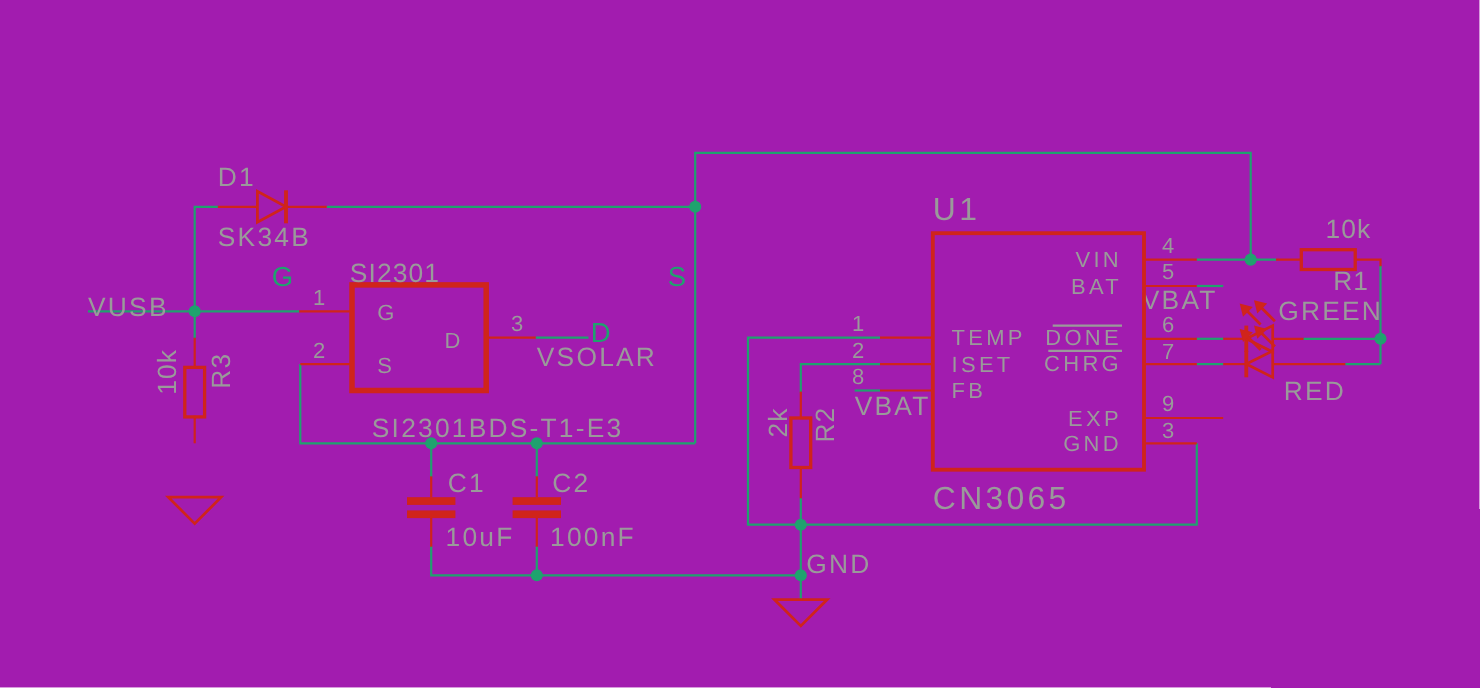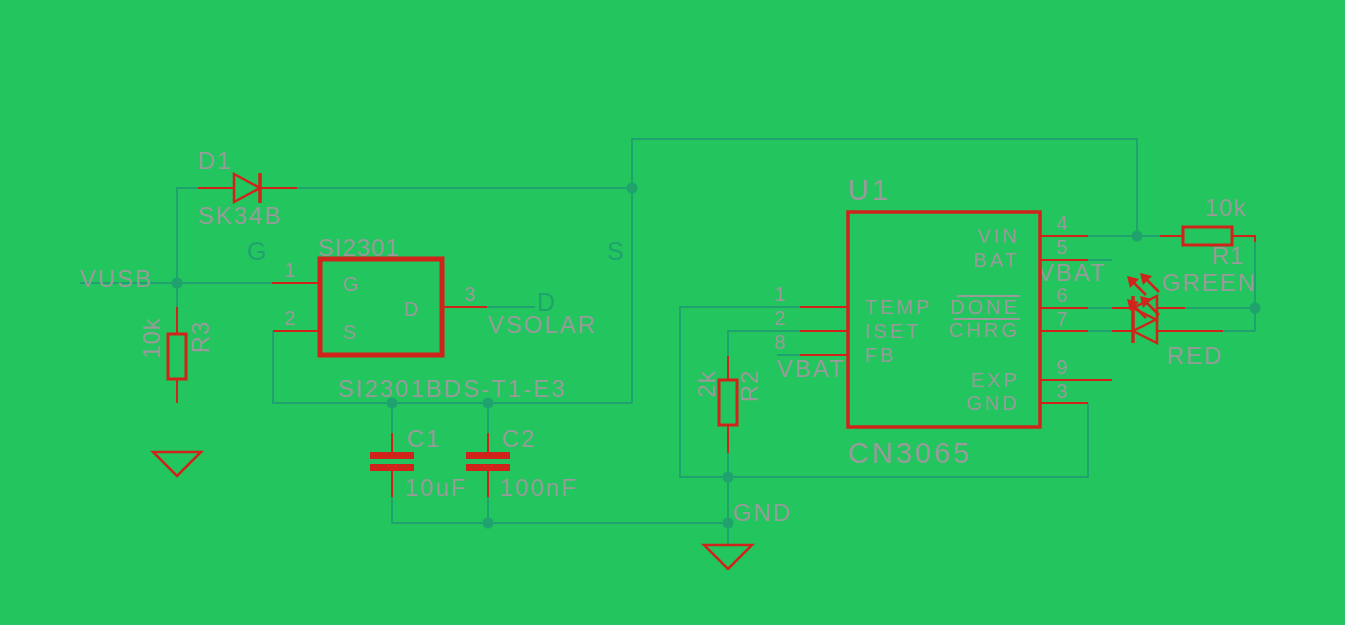--- a/index.html
+++ b/index.html
@@ -3,7 +3,7 @@
 <meta charset="utf-8">
 <style>
   html,body{margin:0;padding:0;background:#fff;}
-  .canvas{position:relative;width:1345px;height:625px;background:#22c55e;overflow:hidden;}
+  .canvas{position:relative;width:1345px;height:625px;background:#a21caf;overflow:hidden;}
   svg text{font-family:"Liberation Sans","DejaVu Sans",sans-serif;fill:#9a9a9a;}
   .t24{font-size:24px;letter-spacing:2px;}
   .t24n{font-size:24px;letter-spacing:1px;}

